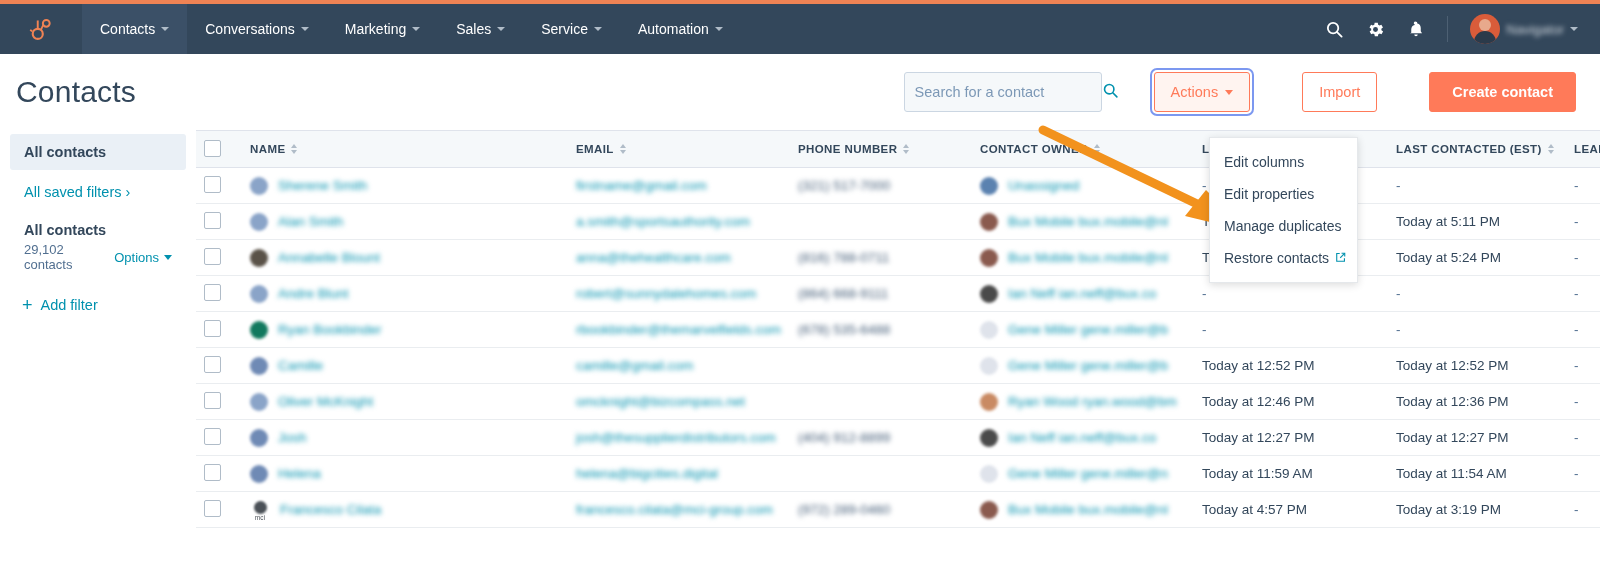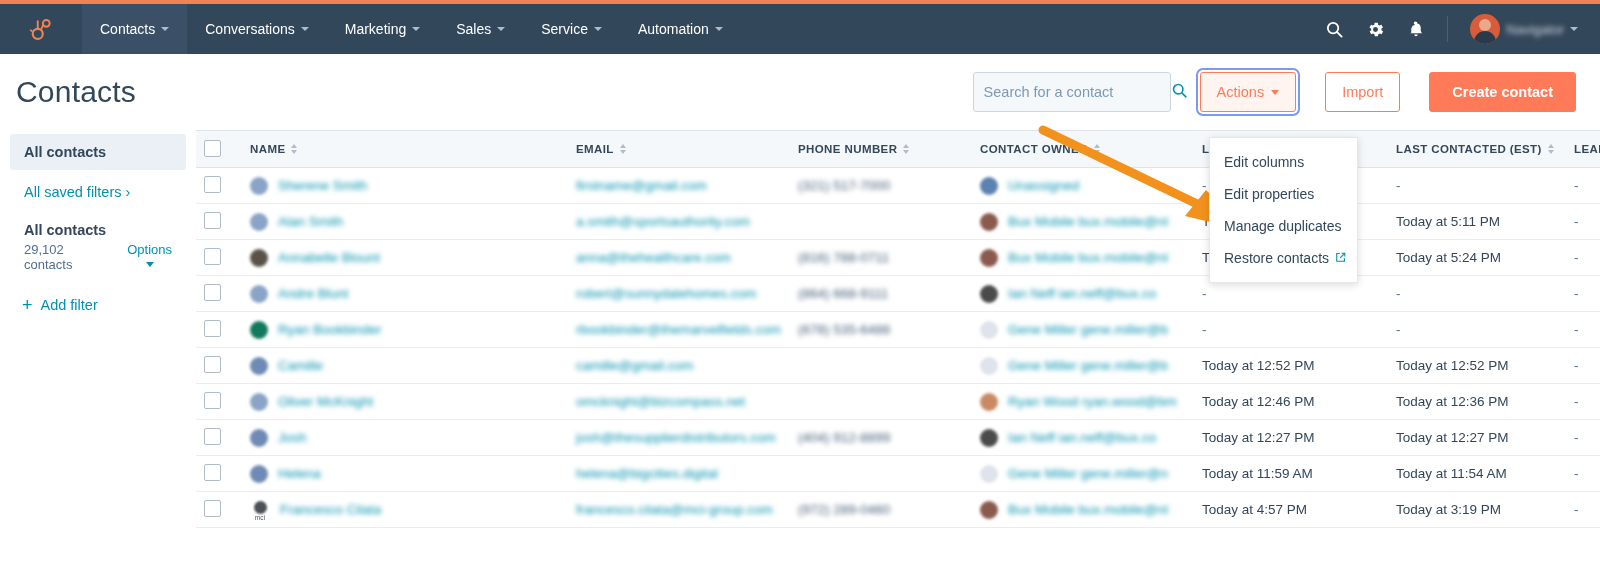--- a/index.html
+++ b/index.html
@@ -87,7 +87,7 @@
   .btn {
     height: 40px; border-radius: 3px; font-size: 14.5px;
     display: flex; align-items: center; 
-    gap: 7px; cursor: pointer; padding: 0 16px; white-space: nowrap;
+    gap: 7px; cursor: pointer; padding: 0 16px; white-space: nowrap; margin-left: 23px;
   }
   .btn-secondary {
     background: #ffffff; border: 1px solid #ff7a59; color: #ff7a59;

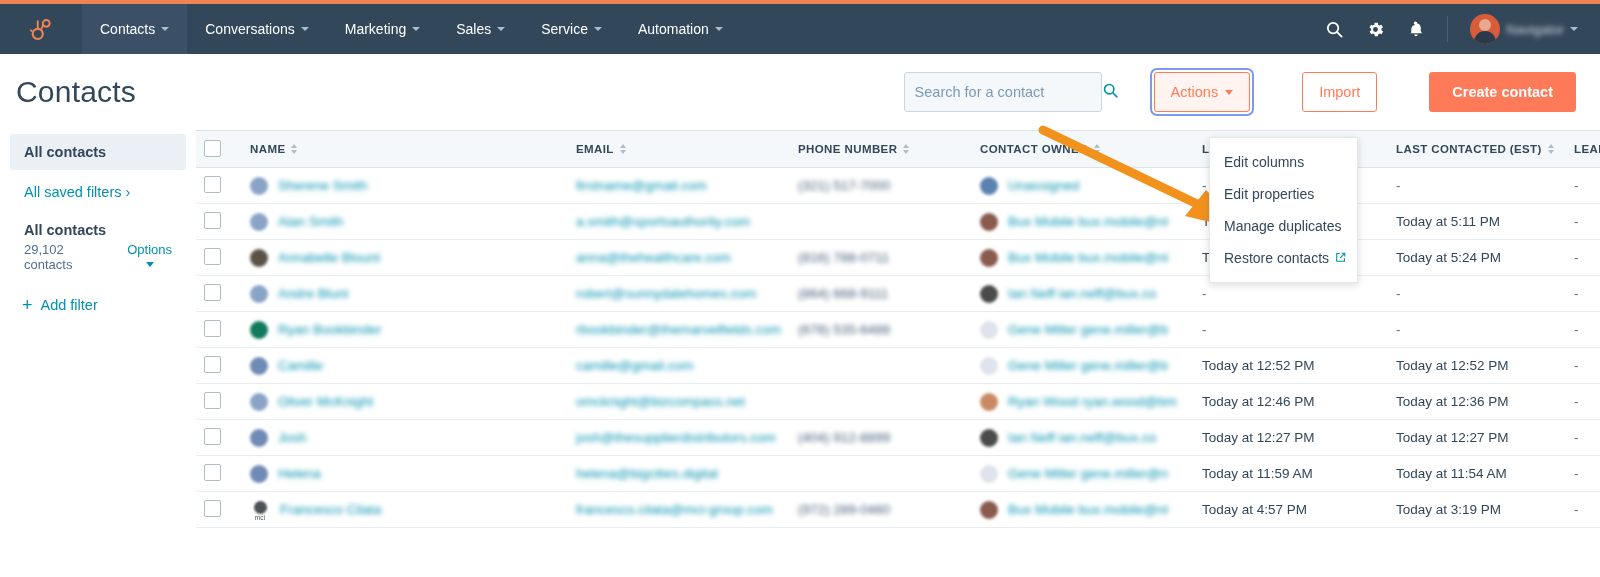--- a/index.html
+++ b/index.html
@@ -143,7 +143,7 @@
   .side-count { font-size: 13px; color: #516f90; }
   .side-options {
     font-size: 13px; color: #0091ae; cursor: pointer;
-    display: flex; align-items: center; gap: 5px; flex-direction: column;
+    display: flex; align-items: center; gap: 5px;
   }
   .caret-teal {
     width: 0; height: 0;

